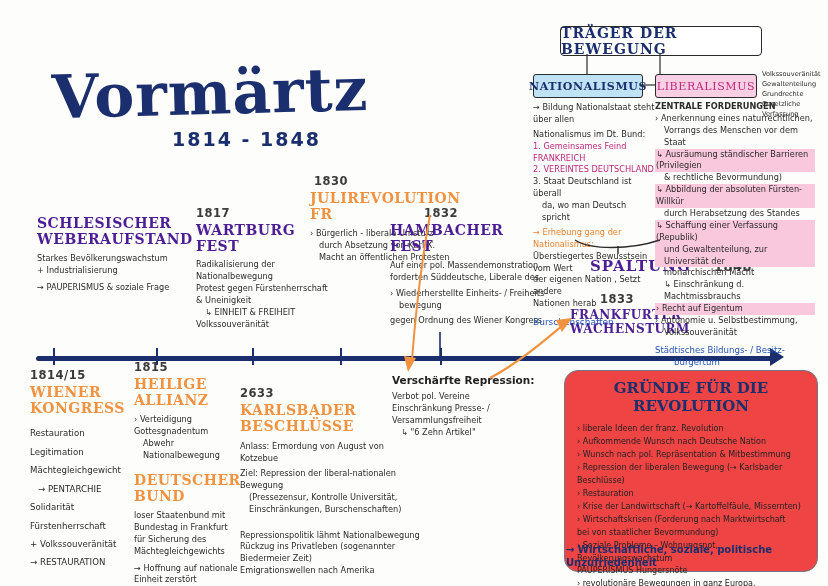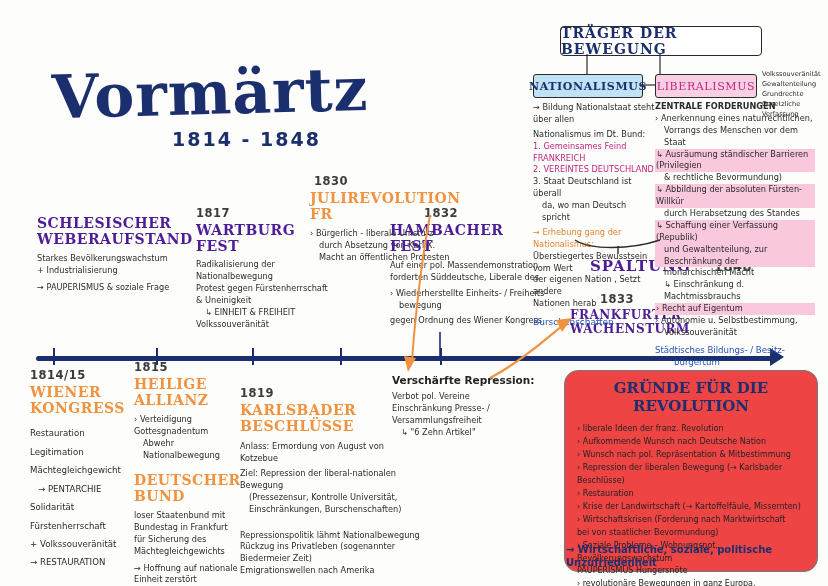--- a/index.html
+++ b/index.html
@@ -269,7 +269,7 @@
     <div class="hl-pink">↳ Abbildung der absoluten Fürsten-Willkür</div>
     <div class="lv2">  durch Herabsetzung des Standes</div>
     <div class="hl-pink">↳ Schaffung einer Verfassung (Republik)</div>
-    <div class="lv2 hl-pink">  und Gewaltenteilung, zur Beschränkung der</div>
+    <div class="lv2 hl-pink">  und Gewaltenteilung, zur Universität der</div>
     <div class="lv2">  monarchischen Macht</div>
     <div class="lv2">↳ Einschränkung d. Machtmissbrauchs</div>
     <div class="hl-pink">› Recht auf Eigentum</div>

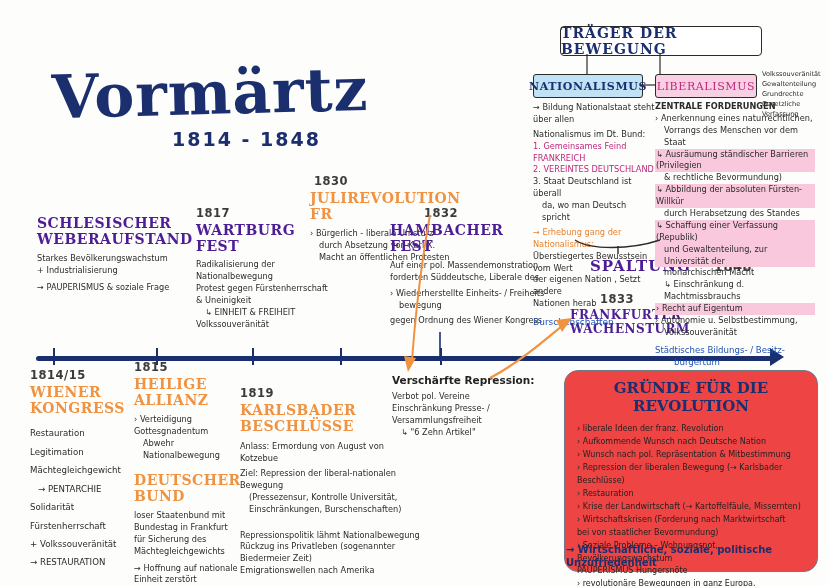--- a/index.html
+++ b/index.html
@@ -202,7 +202,7 @@
 </div>
 
 <div class="abs" style="left:240px;top:386px;width:180px;">
-  <div class="yr">1819</div>
+  <div class="yr">2633</div>
   <div class="hd-orange" style="white-space:pre-line;margin-top:2px;">KARLSBADER
 BESCHLÜSSE</div>
   <div class="body-txt" style="margin-top:7px;">

